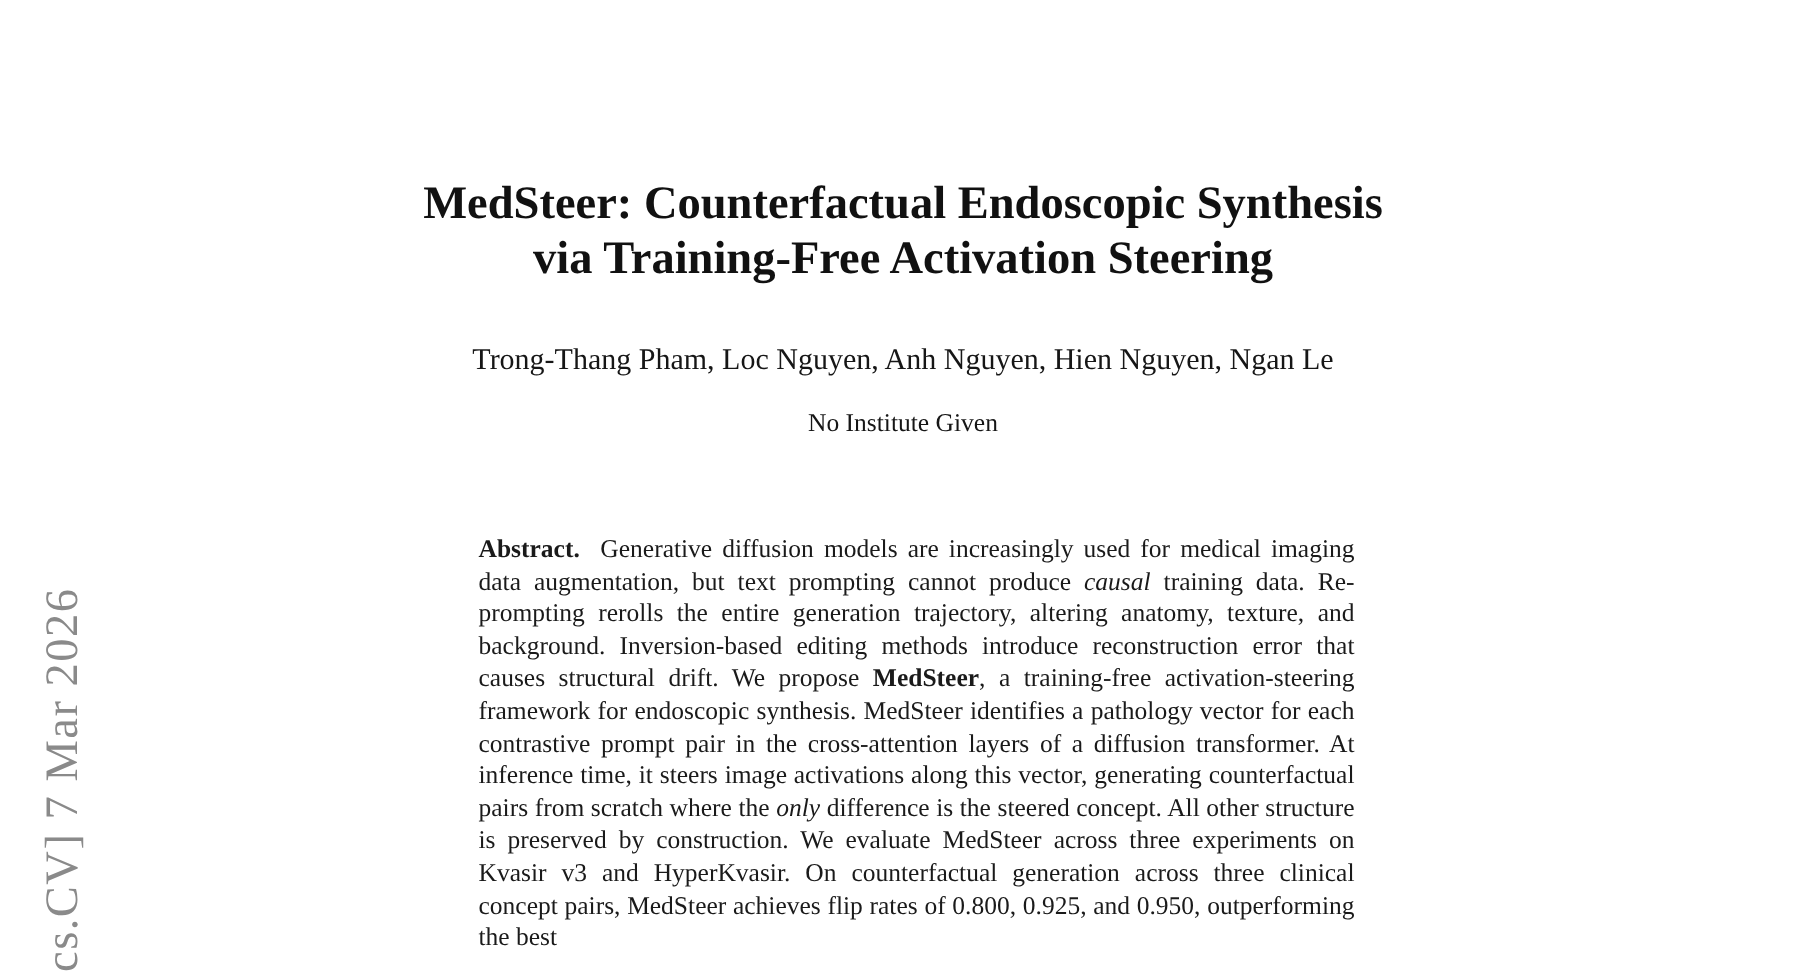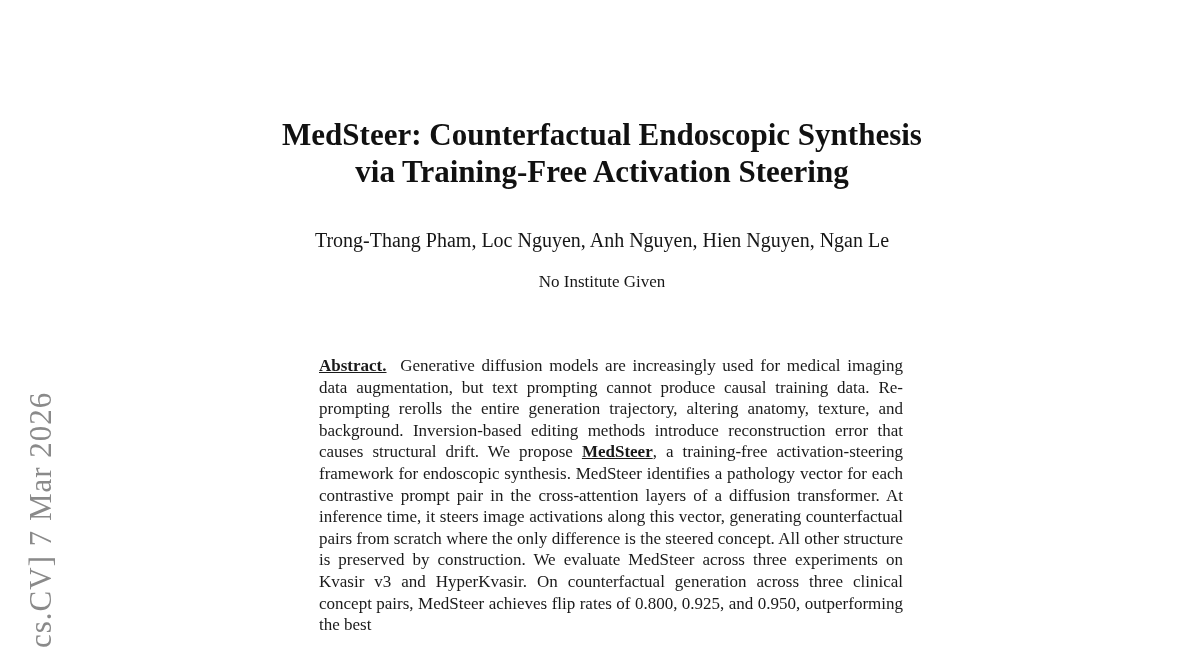--- a/index.html
+++ b/index.html
@@ -79,7 +79,7 @@
     text-align: justify;
     color: #1a1a1a;
   }
-  .seg-bold { font-weight: bold; text-decoration: underline; }
+  .seg-bold { font-weight: bold; }
   .seg-italic { }
   .abstract .seg-bold:first-child { margin-right: 7px; }
 </style>

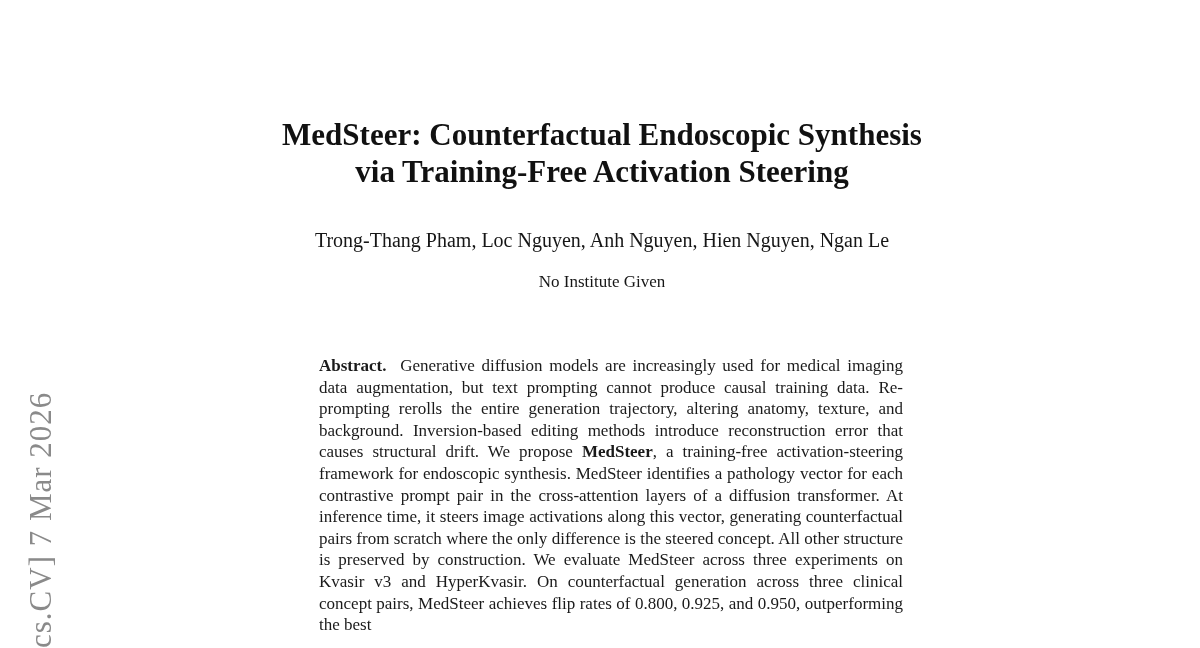--- a/index.html
+++ b/index.html
@@ -80,7 +80,7 @@
     color: #1a1a1a;
   }
   .seg-bold { font-weight: bold; }
-  .seg-italic { }
+  .seg-italic { font-style: italic; }
   .abstract .seg-bold:first-child { margin-right: 7px; }
 </style>
 </head>

